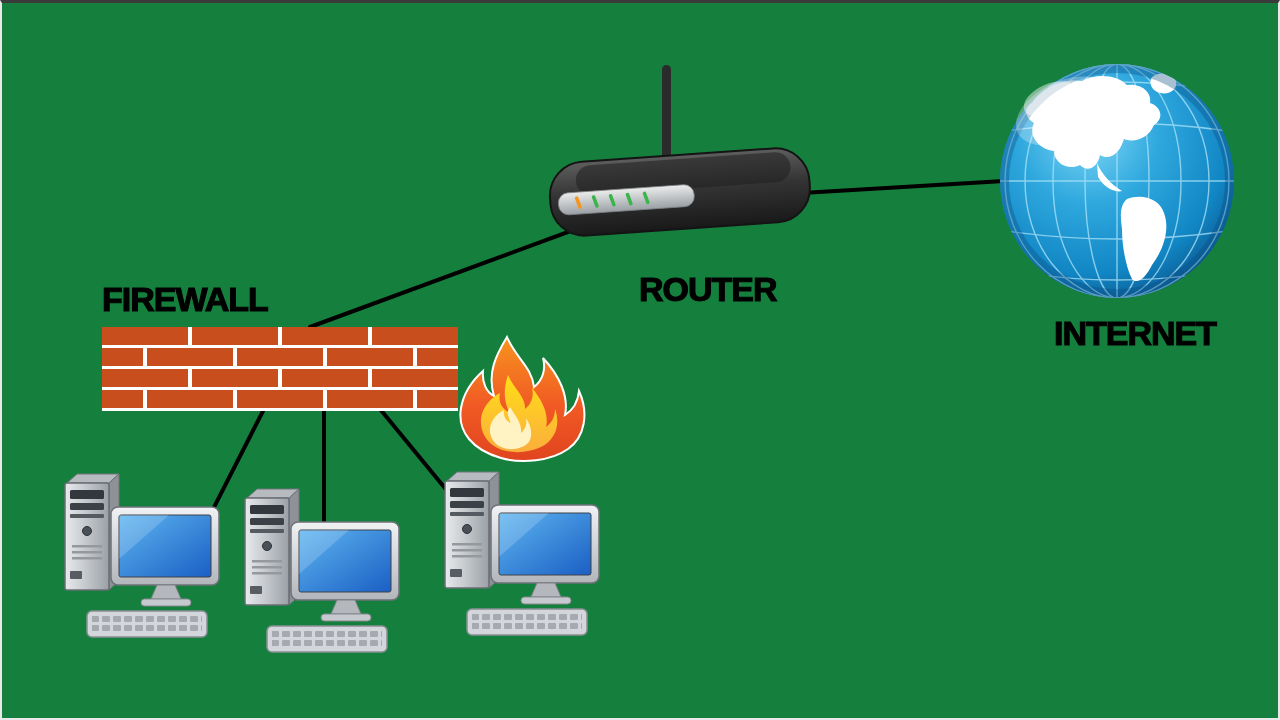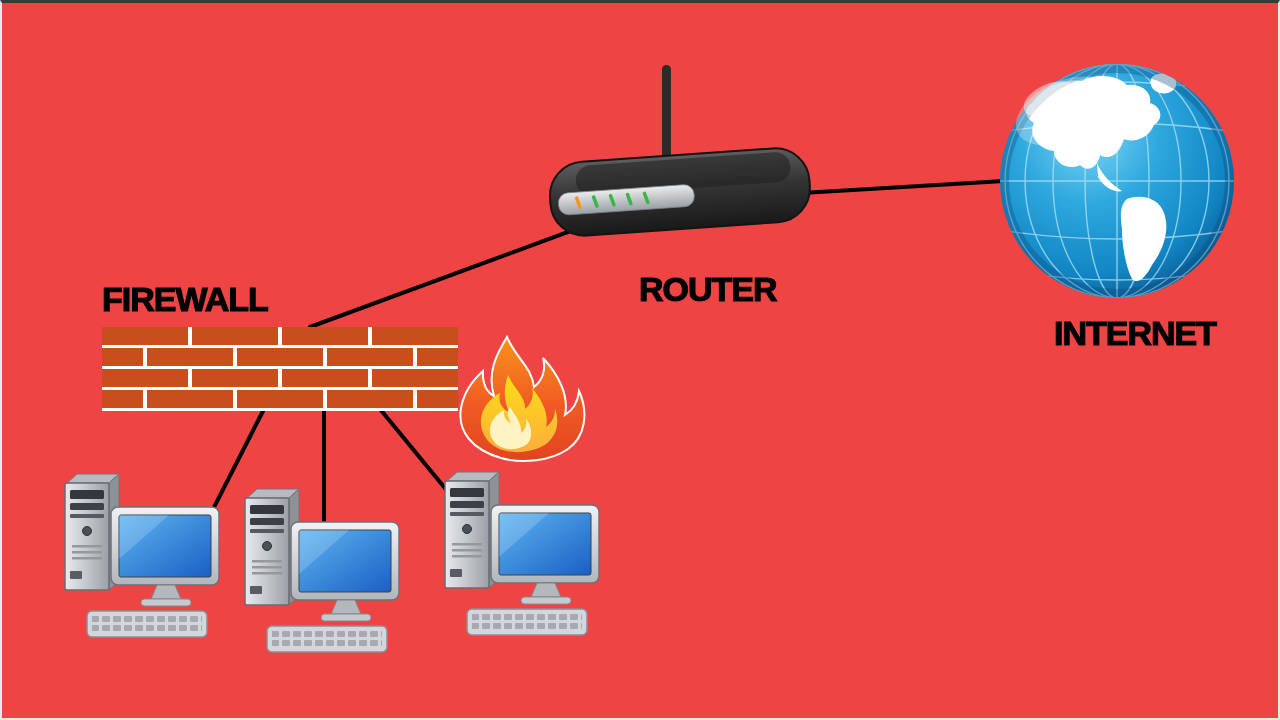--- a/index.html
+++ b/index.html
@@ -7,7 +7,7 @@
     position: relative;
     width: 1280px;
     height: 720px;
-    background: #ef4444;
+    background: #15803d;
     border: 2px solid #e9e9e9;
     border-top: 3px solid #3a3a3a;
     box-sizing: border-box;

